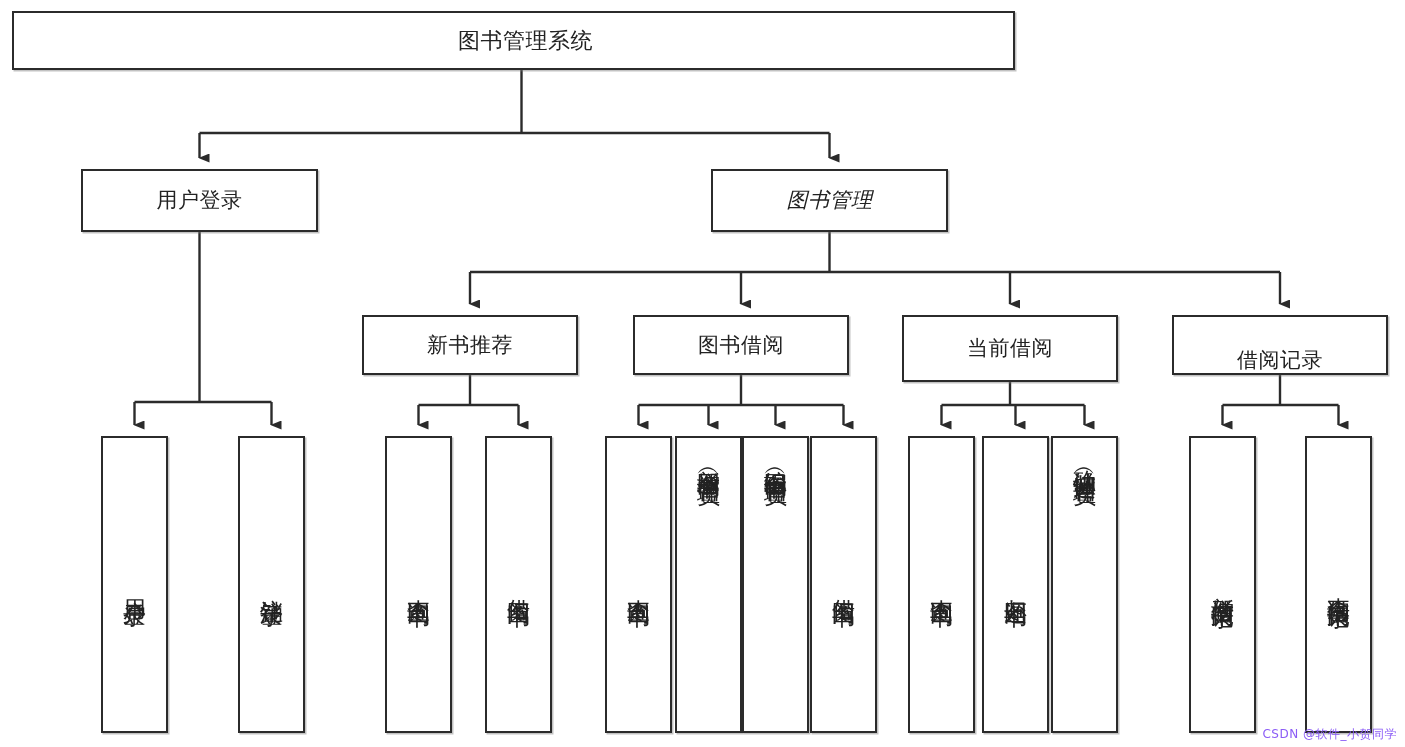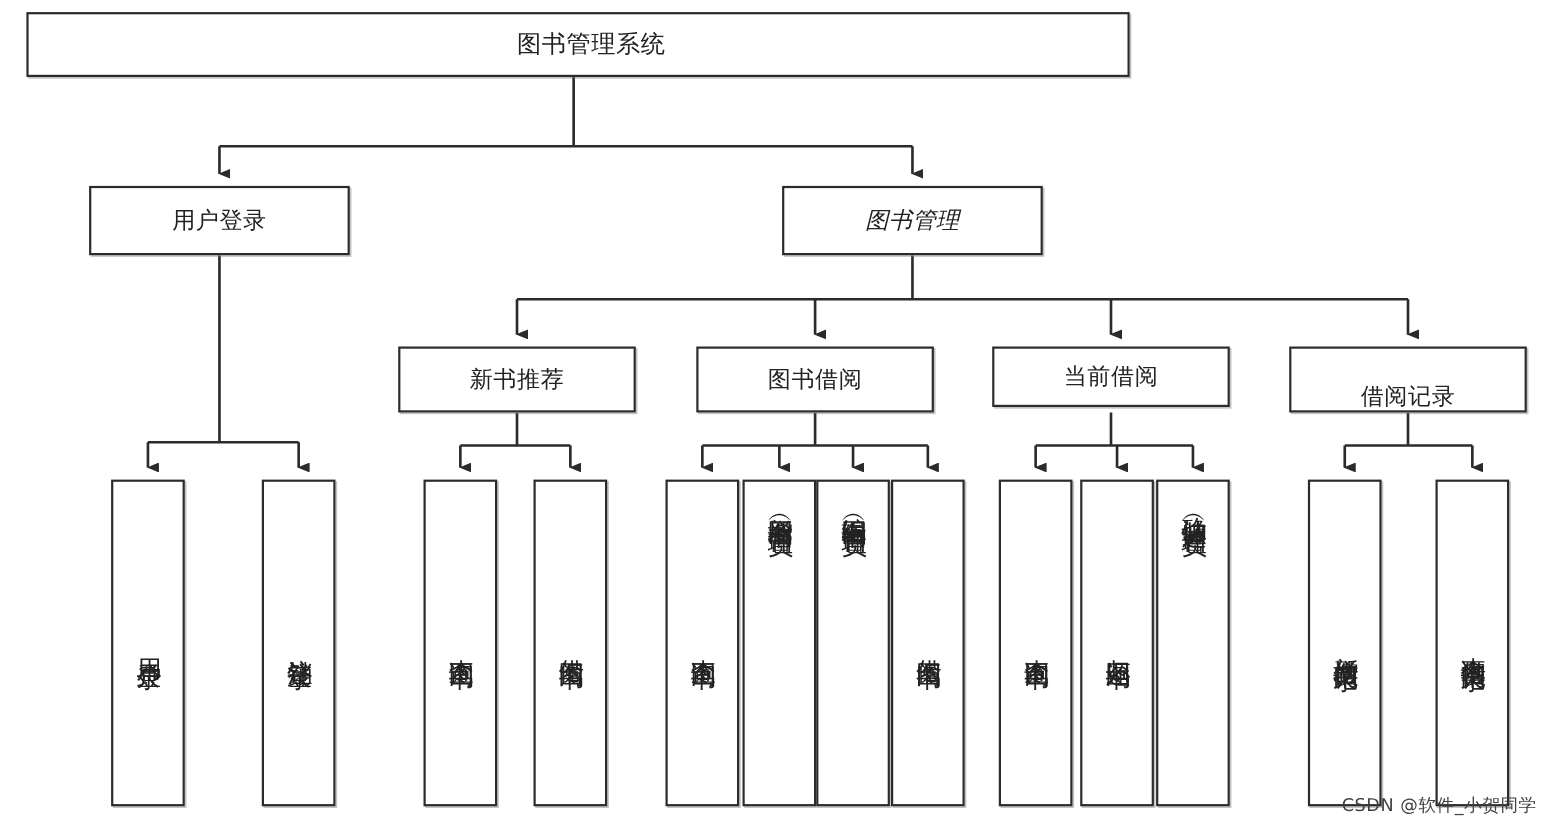--- a/index.html
+++ b/index.html
@@ -121,7 +121,7 @@
       </g>
   </svg>
 
-  <div class="node level-1" style="left:24px;top:11px;width:1003px;height:59px;padding-left:24px;">
+  <div class="node level-1" style="left:12px;top:11px;width:1003px;height:59px;padding-left:24px;">
     <span class="node-label">图书管理系统</span>
   </div>
 

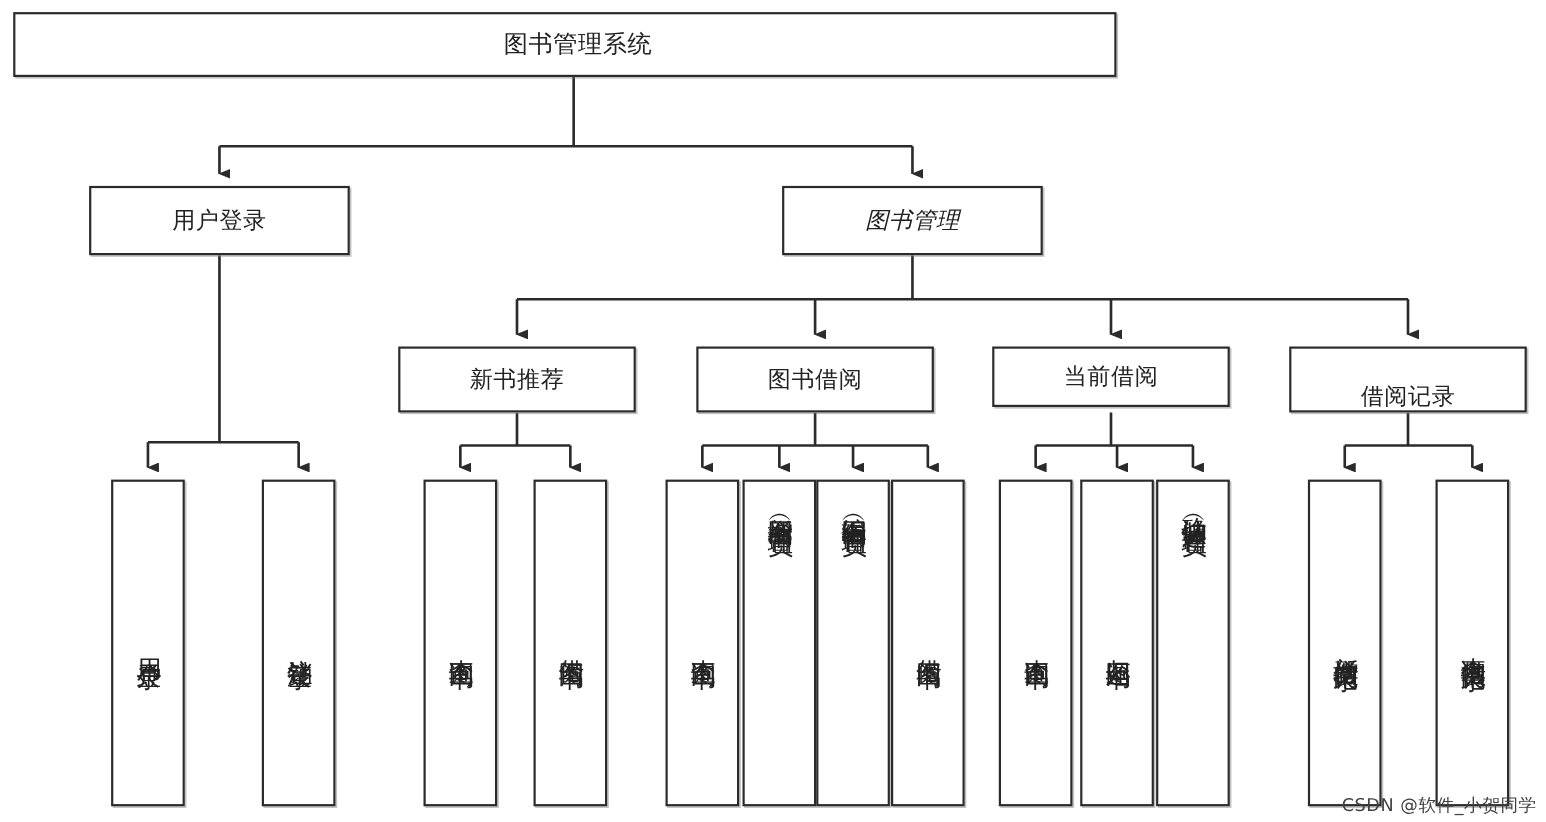--- a/index.html
+++ b/index.html
@@ -141,7 +141,7 @@
     <span class="node-label">图书借阅</span>
   </div>
 
-  <div class="node level-3" style="left:902px;top:315px;width:216px;height:55px;">
+  <div class="node level-3" style="left:902px;top:315px;width:216px;height:67px;">
     <span class="node-label">当前借阅</span>
   </div>
 

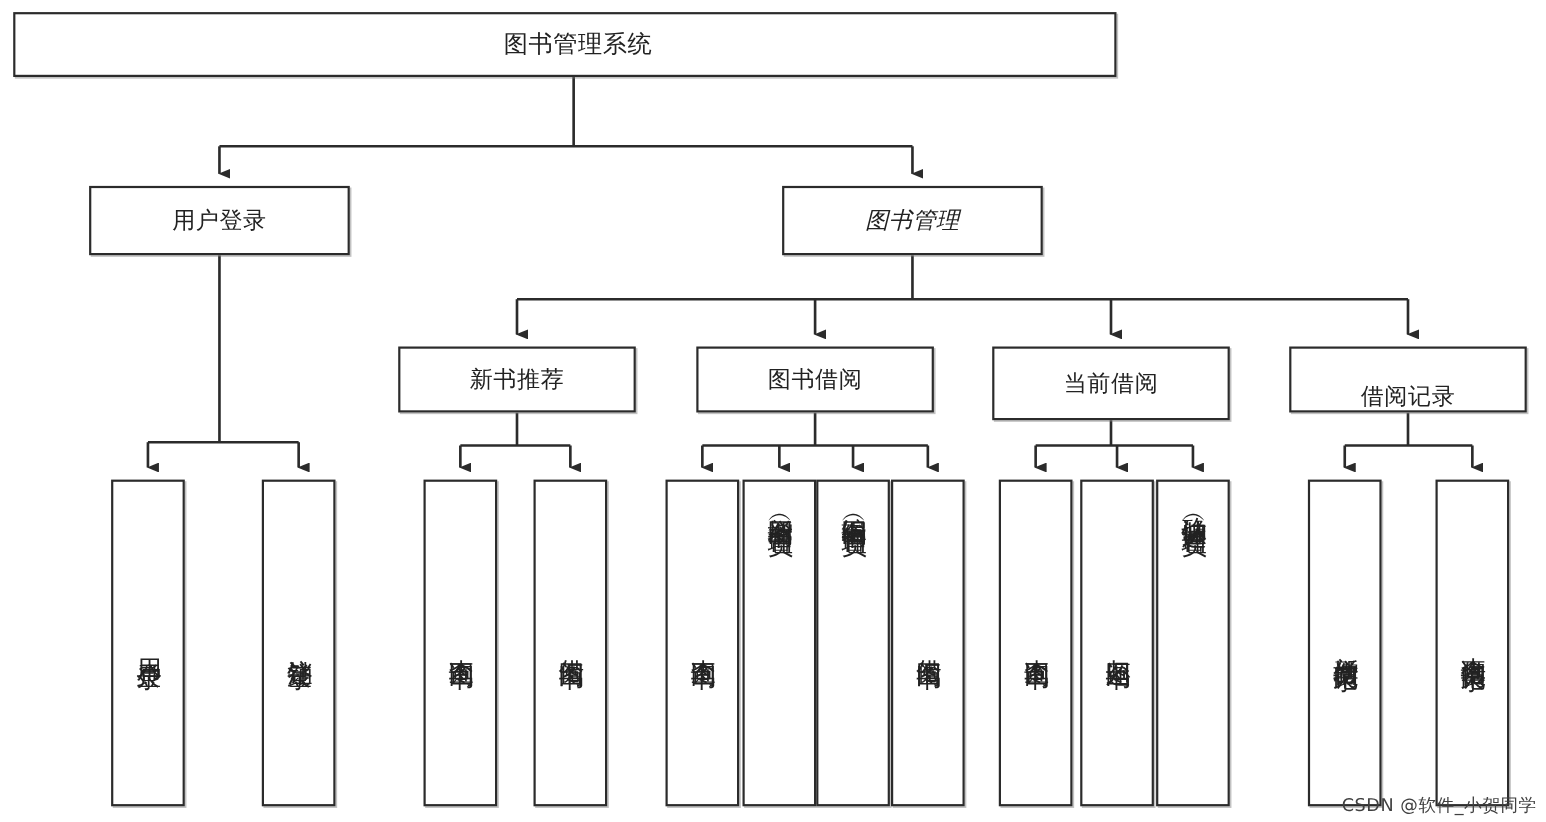--- a/index.html
+++ b/index.html
@@ -66,8 +66,8 @@
     position:absolute;
     right:8px;
     bottom:4px;
-    font-size:16px;
-    color:#404040;
+    font-size:12px;
+    color:#8b5cf6;
     letter-spacing:0.5px;
     white-space:nowrap;
     pointer-events:none;

